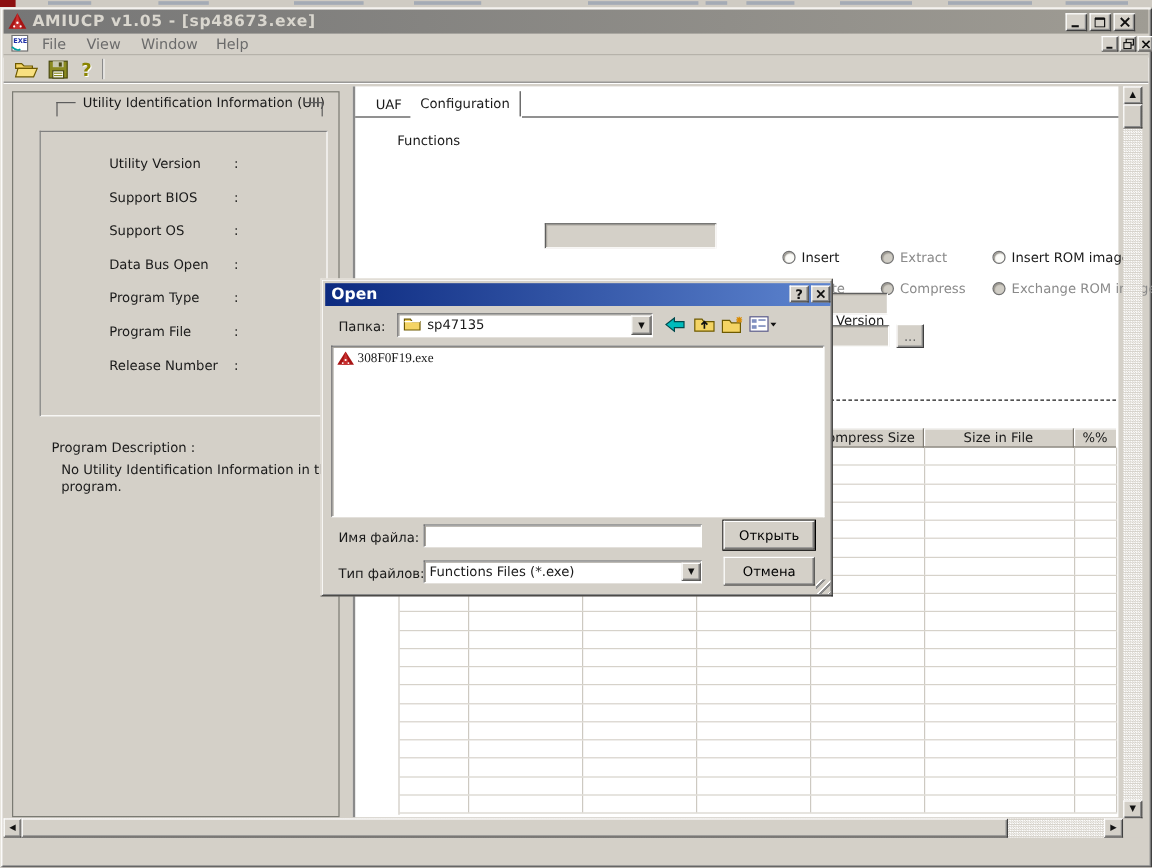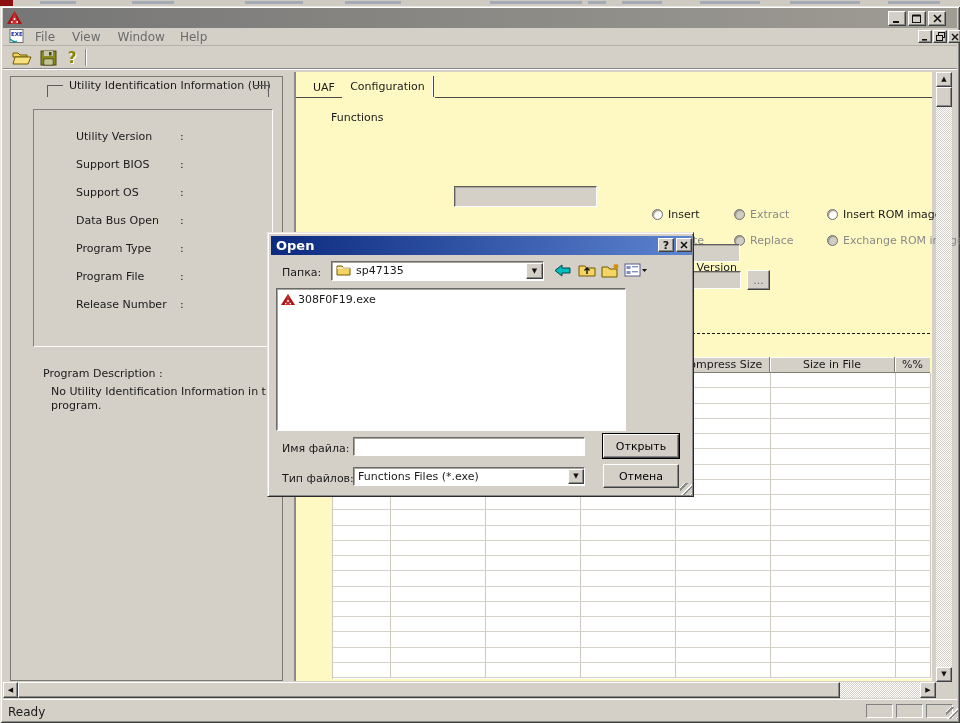--- a/index.html
+++ b/index.html
@@ -68,6 +68,7 @@
           <circle cx="11.2" cy="12" r="0.9" fill="#fff"></circle>
         </svg>
     </span>
+    <span style="margin-left:24px;letter-spacing:.5px;">AMIUCP v1.05 - [sp48673.exe]</span>
     <span class="abs winbtn raised" style="left:885px;top:3px;width:18px;height:15px;">
       <svg width="10" height="9" viewBox="0 0 10 9">
           <rect x="1" y="7" width="6" height="2" fill="#111"></rect>

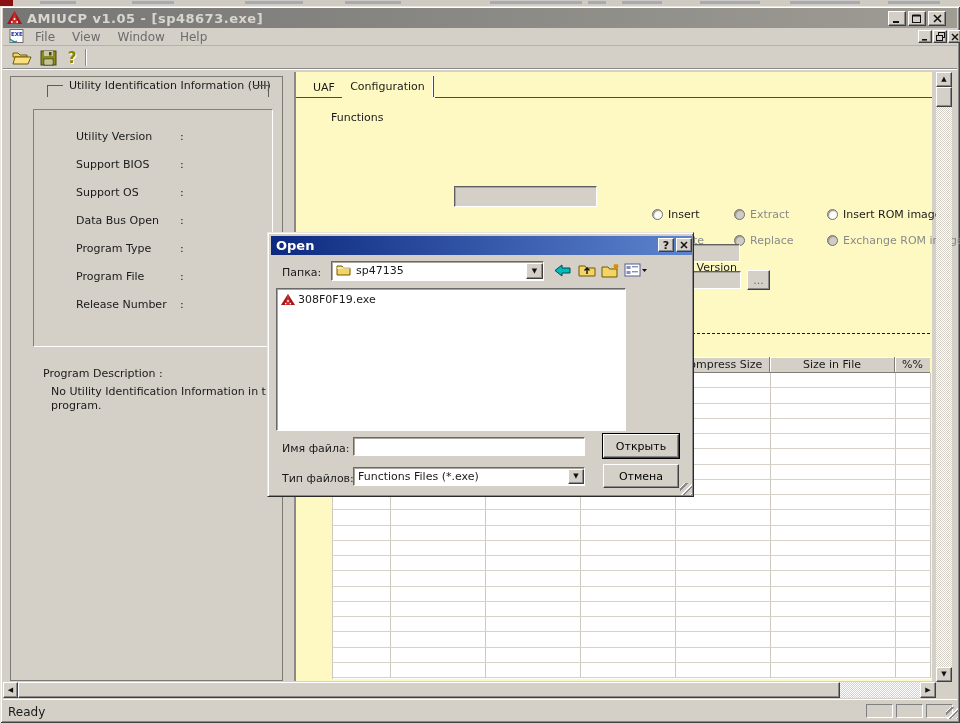--- a/index.html
+++ b/index.html
@@ -180,7 +180,7 @@
     <div class="abs" style="left:40px;top:308px;width:237px;line-height:14px;">No Utility Identification Information in this program.</div>
   </div>
 
-  <div class="abs" style="left:294px;top:72px;width:638px;height:609px;border-left:2px solid;border-color:#8a8a8a;background:#fef9c3;">
+  <div class="abs" style="left:294px;top:72px;width:638px;height:609px;border-left:2px solid;border-color:#8a8a8a;background:#ffffff;">
 
     <span class="abs" style="left:10px;top:6px;width:36px;height:19px;text-align:center;line-height:19px;"><span>UAF</span></span>
     <span class="abs" style="left:46px;top:4px;width:92px;height:21px;text-align:center;line-height:21px;border-right:1px solid #4a4a4a;box-shadow:-1px 0 0 #fff inset;"><span>Configuration</span></span>

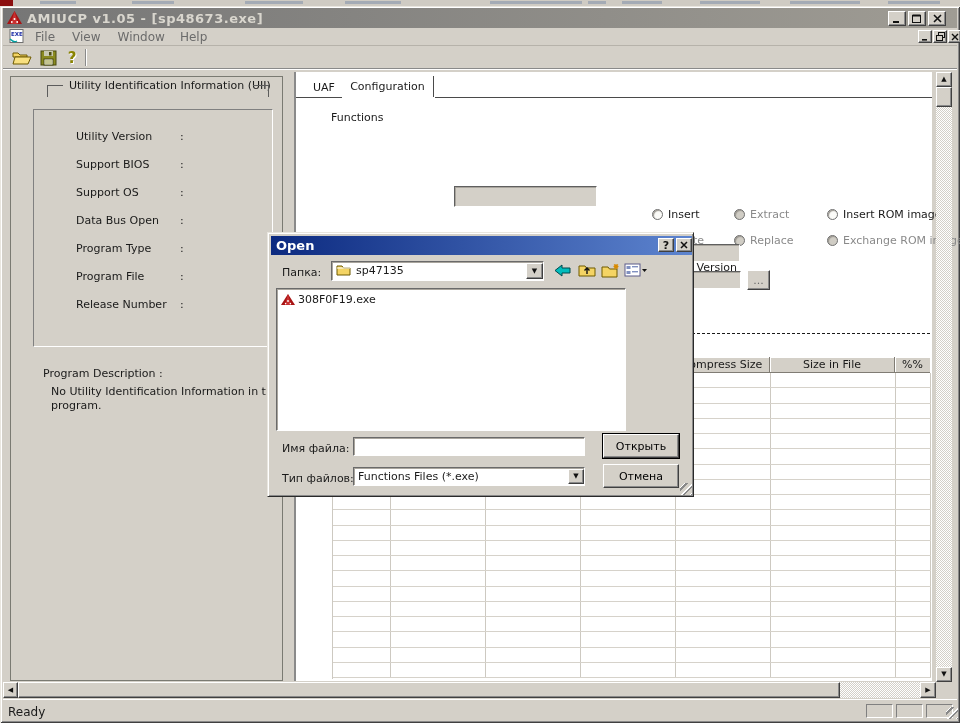--- a/index.html
+++ b/index.html
@@ -32,7 +32,7 @@
   .grip{background:repeating-linear-gradient(135deg,transparent 0 3px,#fff 3px 4px,#8a8a8a 4px 6px);}
   .arrowglyph{font-size:7px;color:#111;line-height:1;}
   .bracket{position:absolute;background:#5c5c5c;}
-  .fieldrow{position:absolute;left:42px;display:flex;width:130px;}
+  .fieldrow{position:absolute;left:57px;display:flex;width:130px;}
   .flabel{width:104px;}
   .dash-sep{border-top:1px dashed #1a1a1a;height:0;}
   .frag{position:absolute;top:1px;height:3px;background:#98a2b2;opacity:.8;}

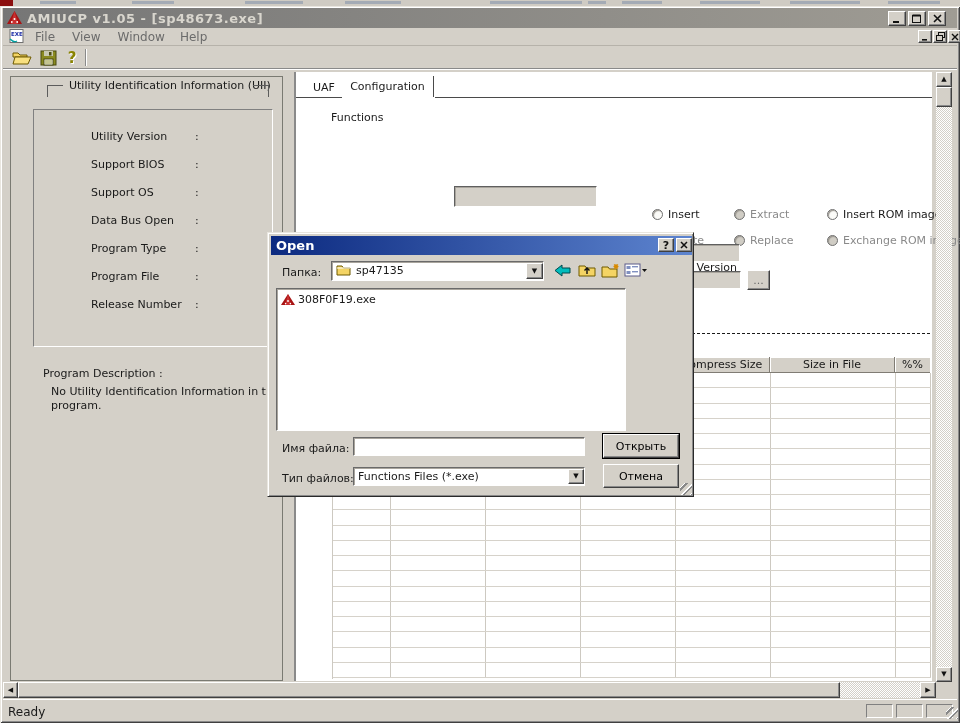--- a/index.html
+++ b/index.html
@@ -208,7 +208,7 @@
       </div>
     <div class="radio-row r2 c2 disabled">
         <span class="radio off"></span>
-        <span>Replace</span>
+        <span>Compress</span>
       </div>
     <div class="radio-row r2 c3 disabled">
         <span class="radio off"></span>

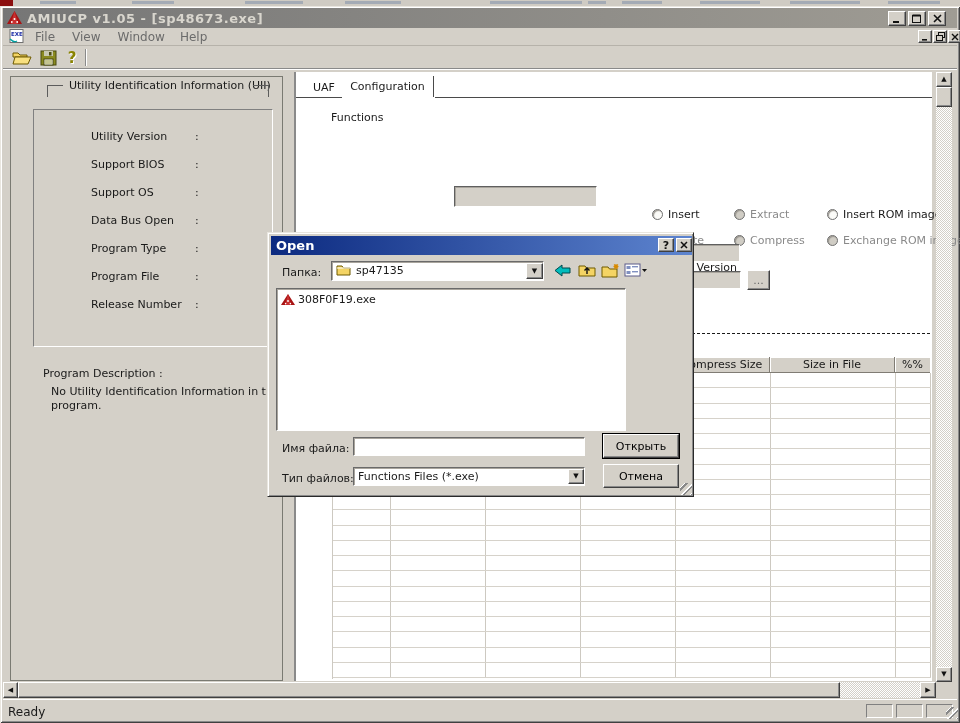--- a/index.html
+++ b/index.html
@@ -497,7 +497,7 @@
         </svg>
     </span>
 
-    <div class="abs sunken-white" style="left:8px;top:55px;width:350px;height:143px;">
+    <div class="abs sunken-white" style="left:8px;top:55px;width:411px;height:143px;font-family:Liberation Serif, serif;">
       <div class="abs" style="left:4px;top:4px;display:flex;align-items:center;gap:3px;">
         <span style="width:14px;height:12px;display:inline-block;">
           <svg width="14" height="12" viewBox="0 0 14 12">

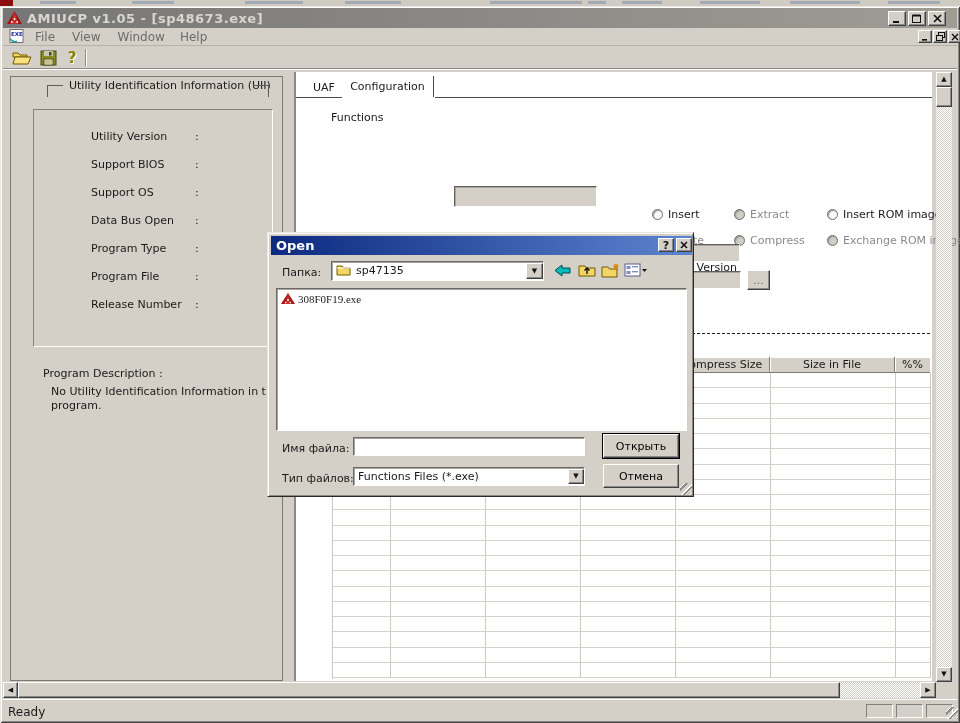--- a/index.html
+++ b/index.html
@@ -437,13 +437,6 @@
   </div>
   <div class="abs" style="left:936px;top:682px;width:16px;height:16px;background:#d4d0c8;"></div>
 
-  <div class="abs" style="left:3px;top:699px;width:954px;height:21px;border-top:1px solid #fff;">
-    <span class="abs" style="left:5px;top:5px;font-size:12px;">Ready</span>
-    <span class="abs sunken-thin" style="left:863px;top:4px;width:27px;height:14px;"></span>
-    <span class="abs sunken-thin" style="left:893px;top:4px;width:27px;height:14px;"></span>
-    <span class="abs sunken-thin" style="left:923px;top:4px;width:27px;height:14px;"></span>
-    <span class="abs grip" style="left:943px;top:7px;width:12px;height:12px;"></span>
-  </div>
 
   <div class="abs" style="left:267px;top:232px;width:427px;height:265px;background:#d4d0c8;border:1px solid;border-color:#e9e6df #2a2a2a #2a2a2a #e9e6df;box-shadow:inset 1px 1px 0 #fff, inset -1px -1px 0 #8a8a8a;z-index:10;">
     <div class="abs dlg-titlebar" style="left:3px;top:3px;width:421px;height:19px;display:flex;align-items:center;">

